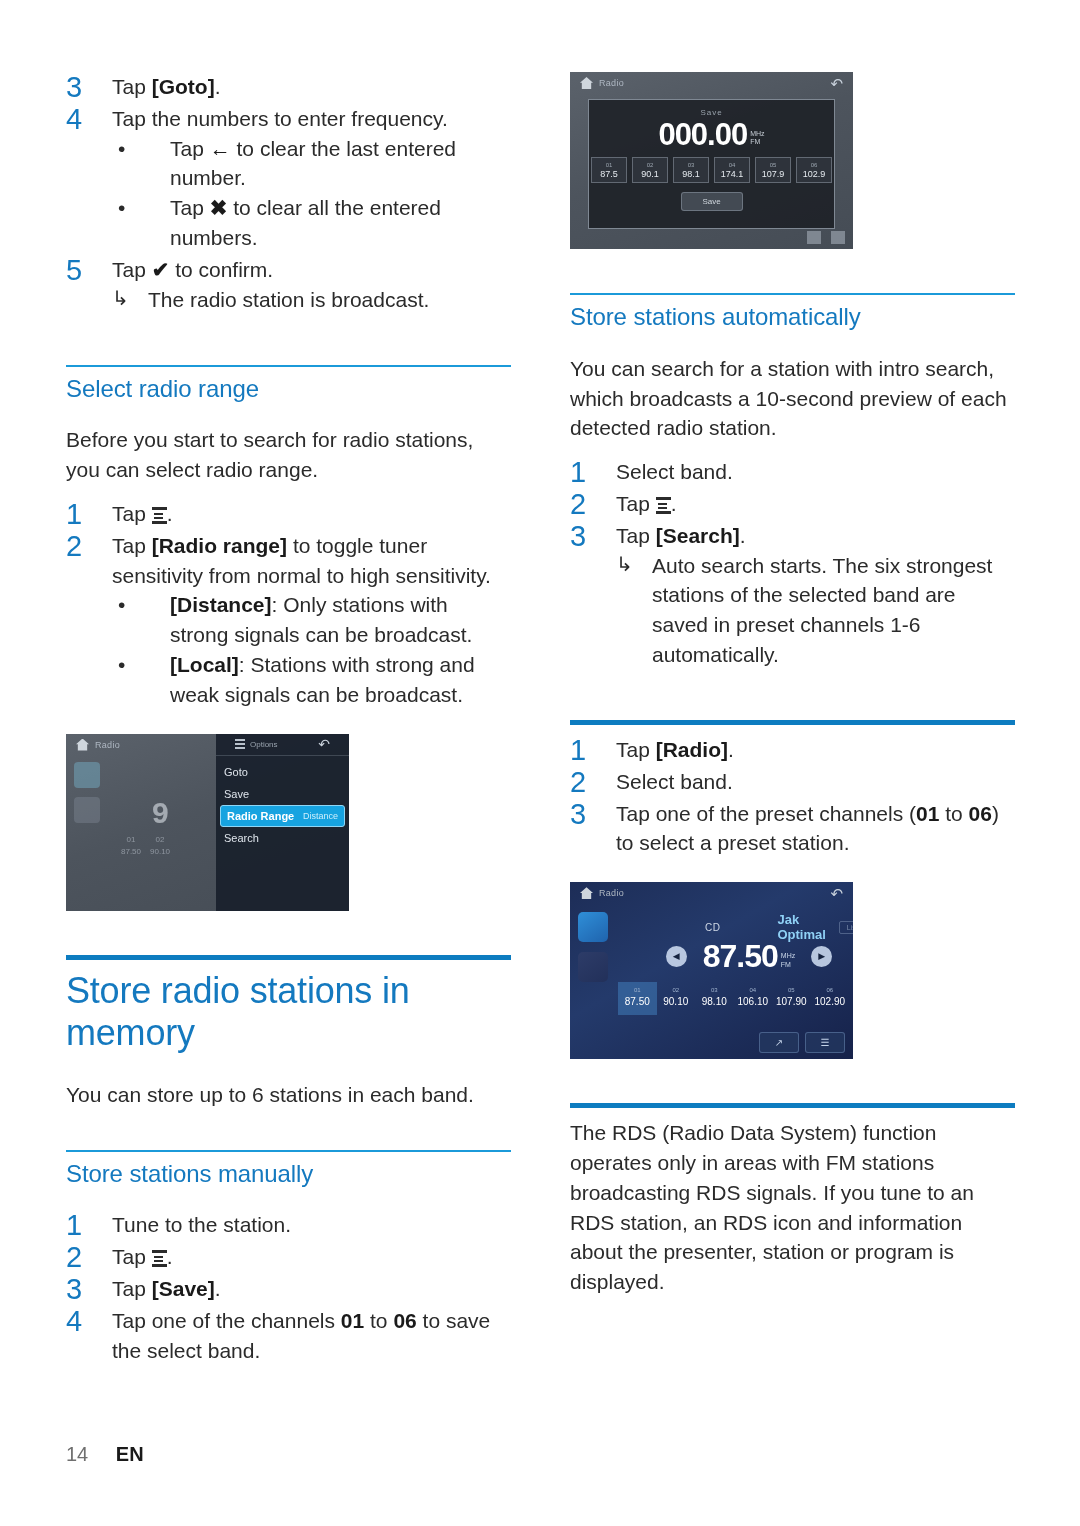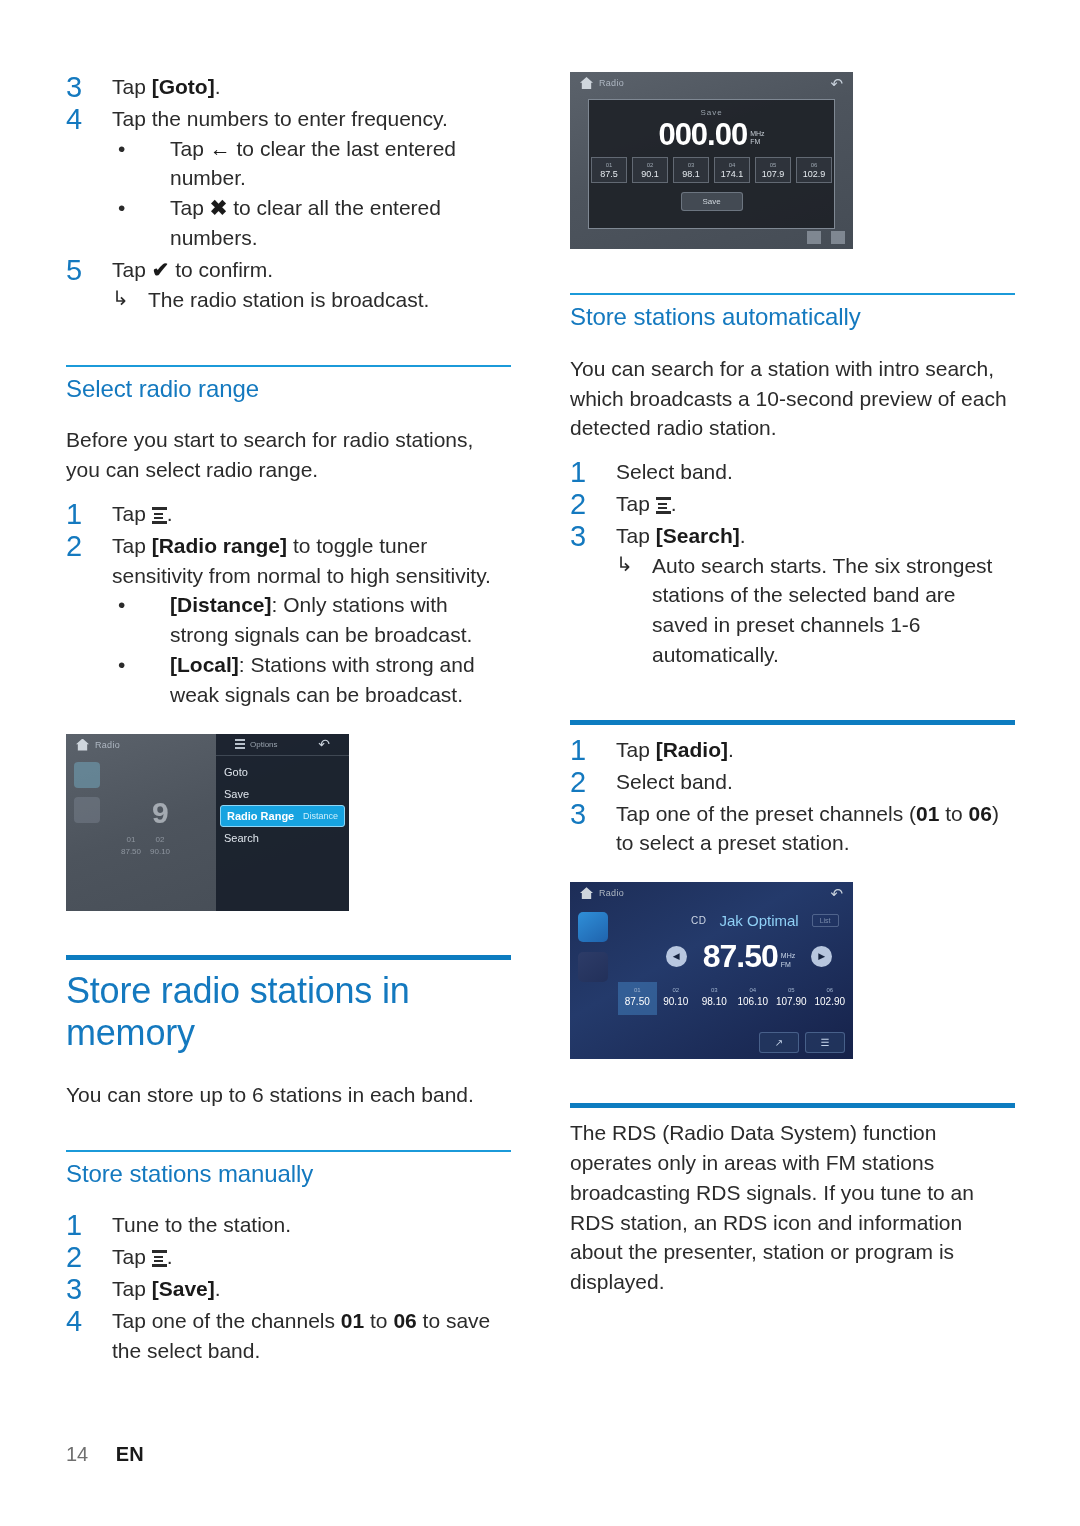--- a/index.html
+++ b/index.html
@@ -390,7 +390,7 @@
   }
   .shot-radio .meta {
     position: absolute;
-    left: 121px; top: 30px;
+    left: 135px; top: 30px;
     display: flex; align-items: center; gap: 13px;
     font-size: 10px;
   }

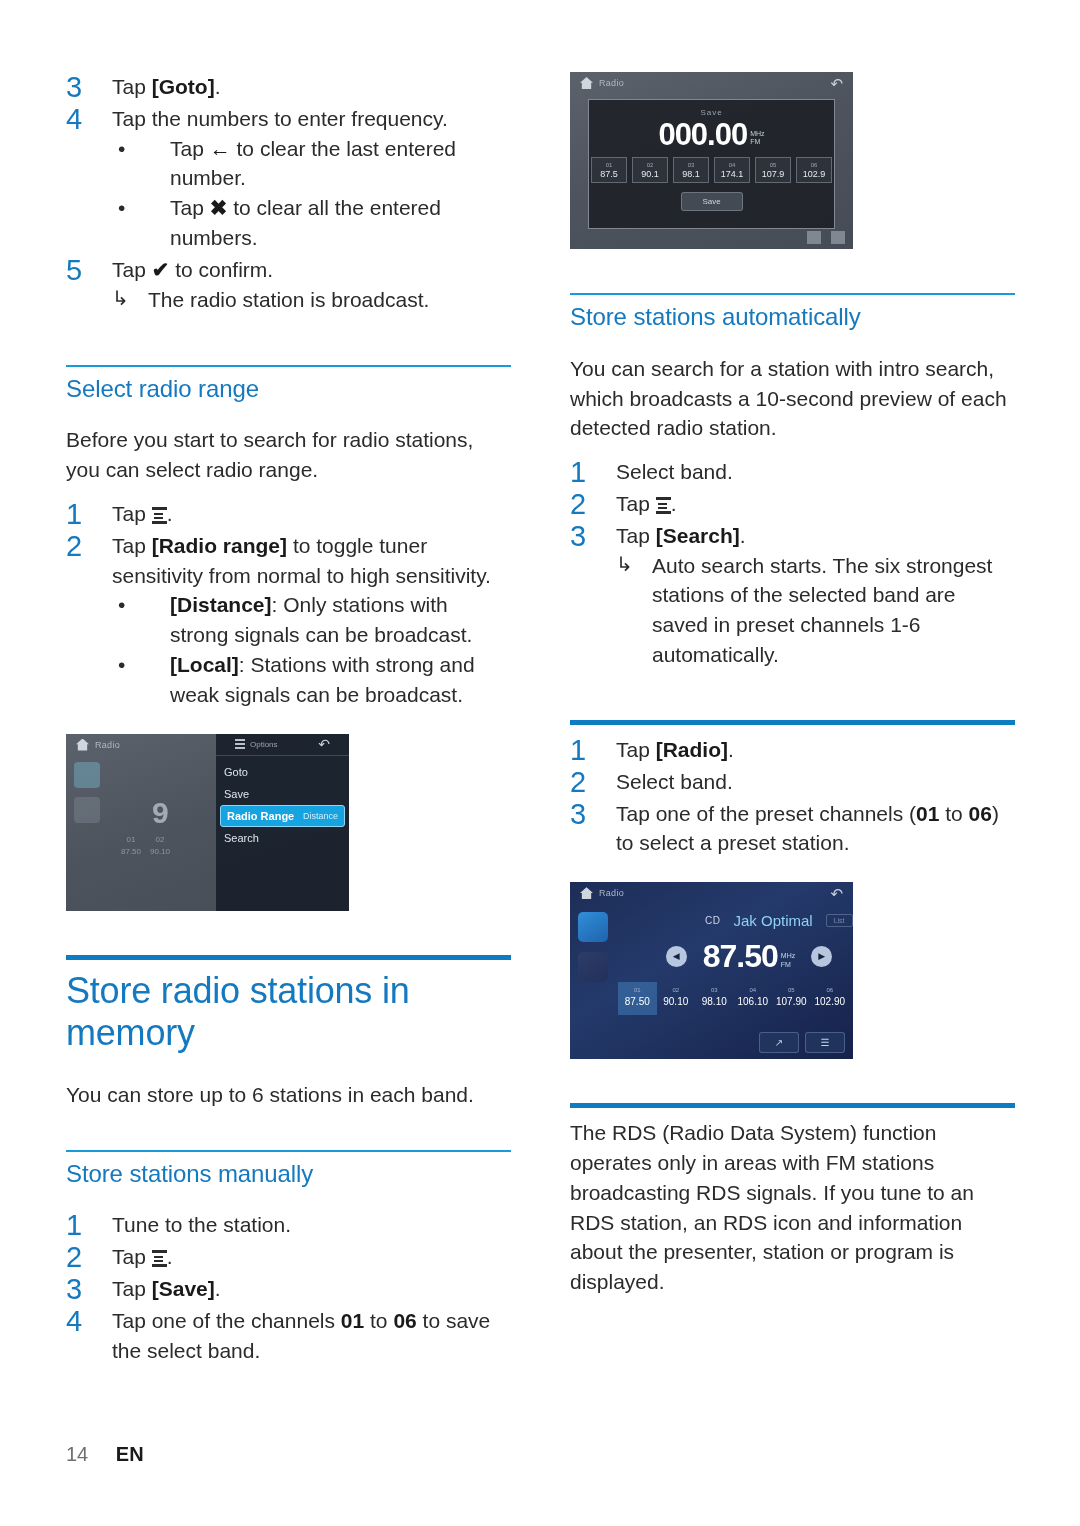--- a/index.html
+++ b/index.html
@@ -395,7 +395,7 @@
     font-size: 10px;
   }
   .shot-radio .meta .cd { color: #cfd8e6; letter-spacing: .5px; }
-  .shot-radio .meta .name { color: #8fd0f5; font-weight: normal; font-size: 15px; }
+  .shot-radio .meta .name { color: #8fd0f5; font-weight: bold; font-size: 13px; margin-left: 44px; }
   .shot-radio .meta .tag {
     border: 1px solid rgba(150,170,200,.4);
     color: rgba(190,205,225,.55);

